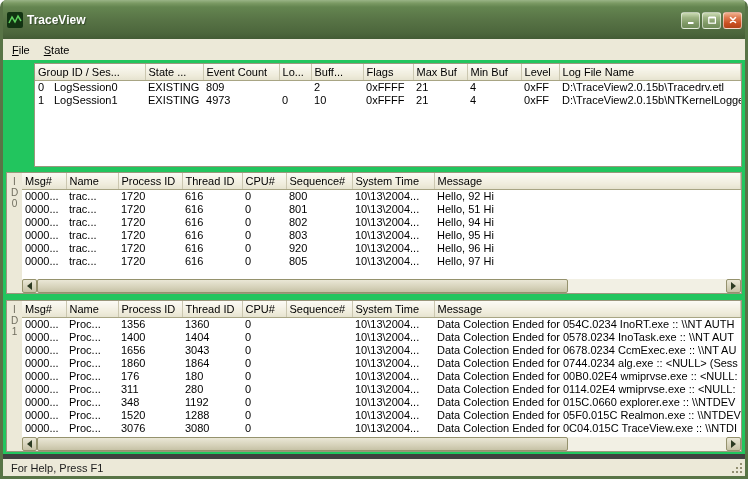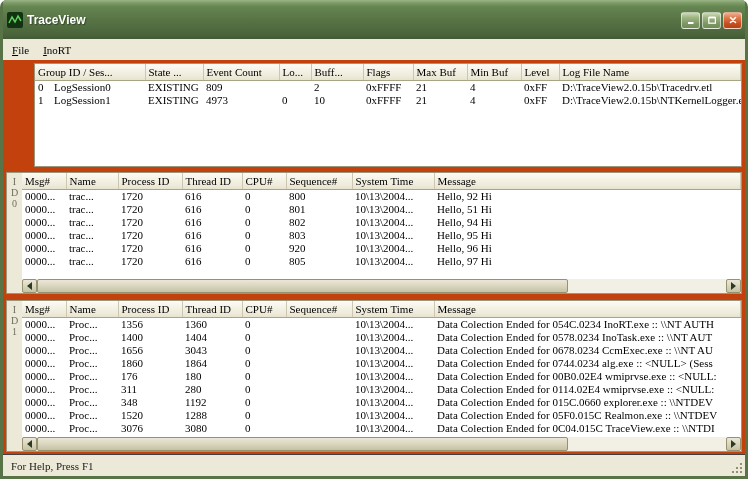--- a/index.html
+++ b/index.html
@@ -45,8 +45,8 @@
   
   .client {
     flex: 1; min-height: 0;
-    background: #c2410c;
-    display: flex; flex-direction: column; font-family: Liberation Serif, serif;
+    background: #22c55e;
+    display: flex; flex-direction: column;
   }
   .menubar {
     height: 21px; flex: none;

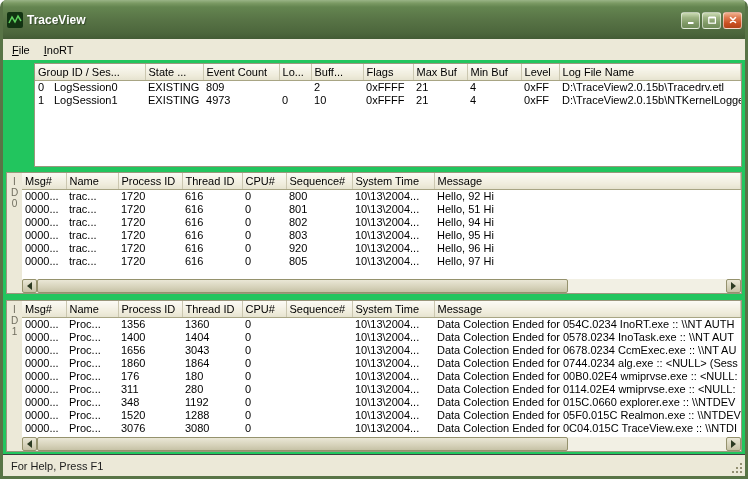--- a/index.html
+++ b/index.html
@@ -179,7 +179,7 @@
 
     <div class="menubar">
       <span class="menu-item">File</span>
-      <span class="menu-item">InoRT</span>
+      <span class="menu-item">State</span>
     </div>
 
     <div class="content">

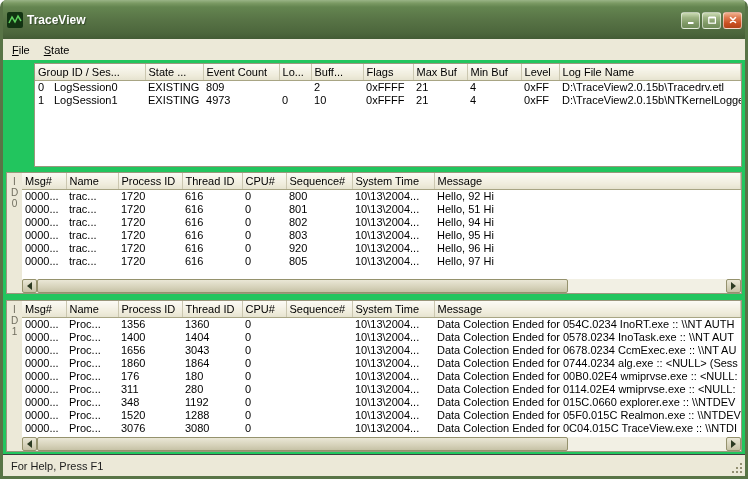--- a/index.html
+++ b/index.html
@@ -134,7 +134,7 @@
   .statusbar {
     height: 22px; flex: none;
     background: #ECE9D8;
-    border-top: 1px solid #404040;
+    border-top: 5px solid #404040;
     display: flex; align-items: center;
     position: relative;
     padding: 0 16px 0 8px;

